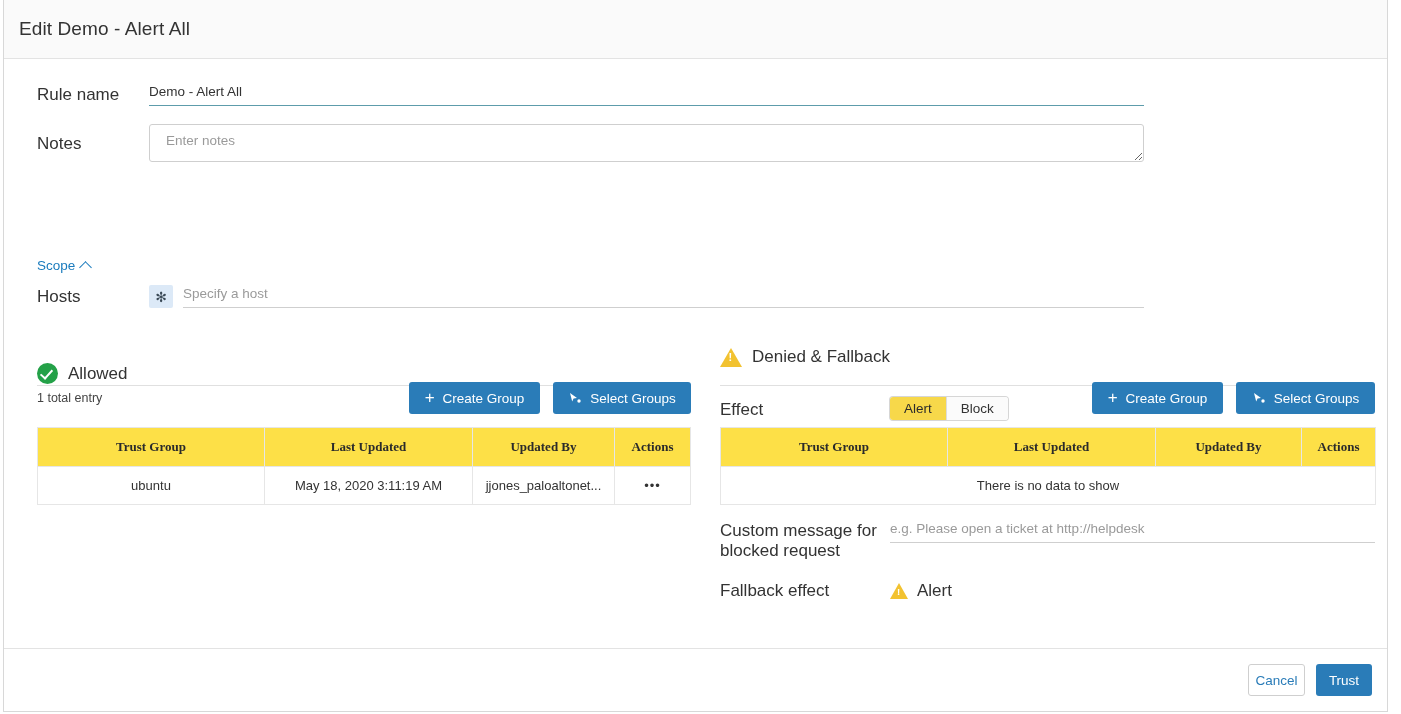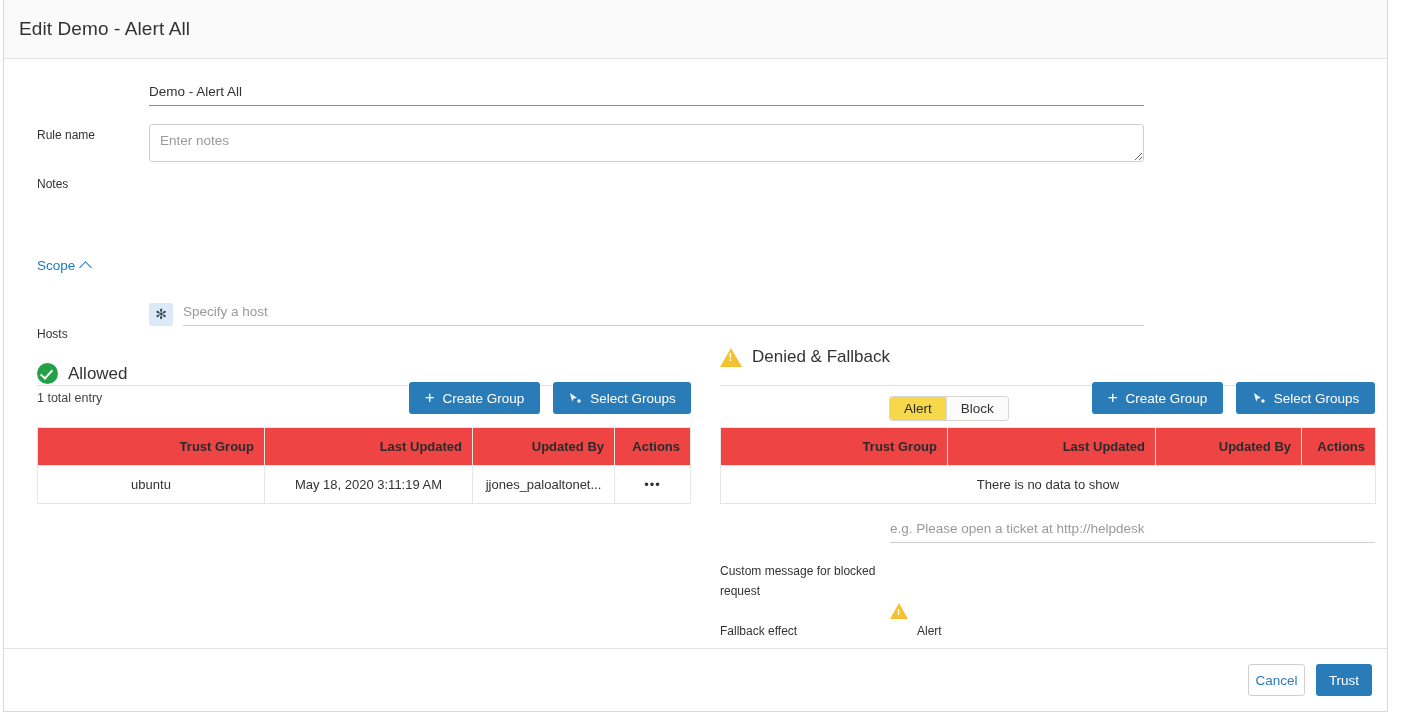--- a/index.html
+++ b/index.html
@@ -55,10 +55,9 @@
     align-items: flex-start;
   }
   .form-label {
-    font-size: 12px;
+    font-size: 17px;
     color: #333;
     line-height: 18px;
-    margin-top: 40px;
   }
   .underline-input {
     border: none;

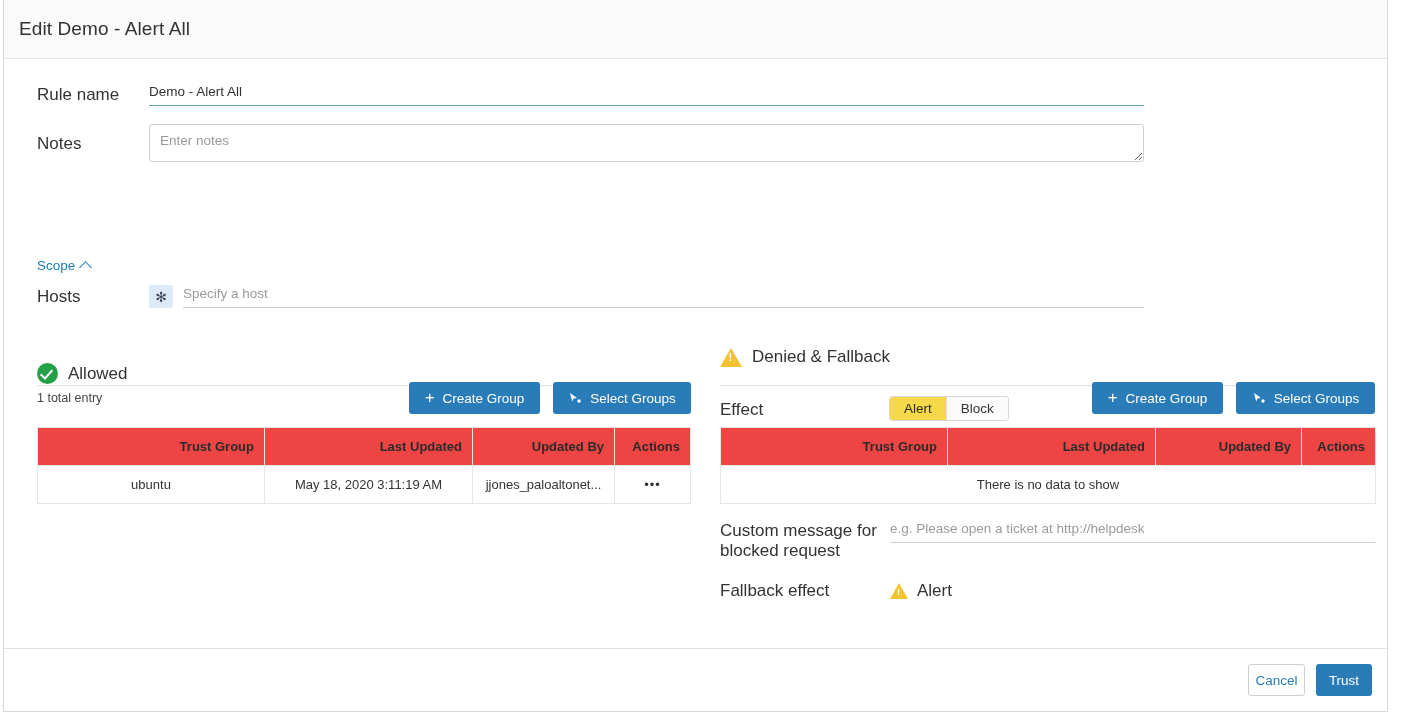--- a/index.html
+++ b/index.html
@@ -80,7 +80,7 @@
     font-family: "Liberation Sans", sans-serif;
     font-size: 13.5px;
     color: #333;
-    padding: 8px 10px;
+    padding: 8px 16px;
     outline: none;
     resize: both;
     box-sizing: border-box;

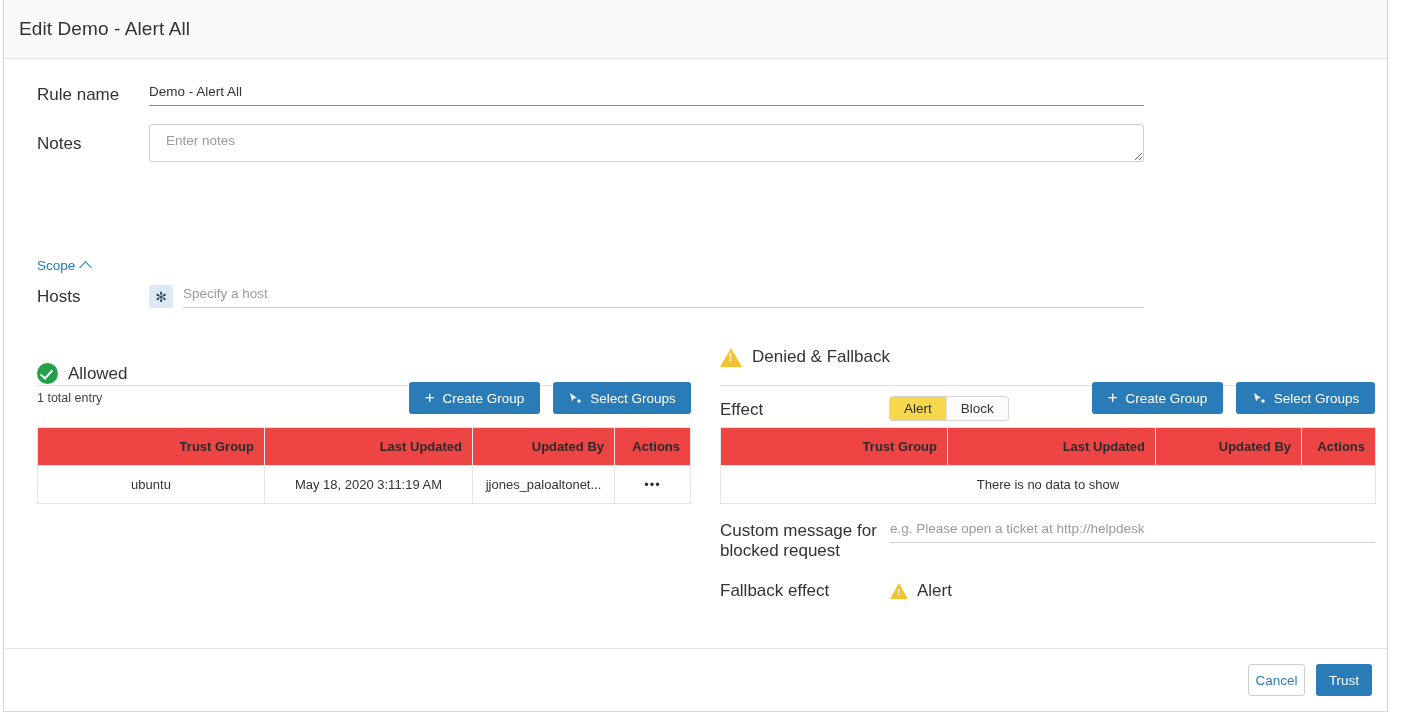--- a/index.html
+++ b/index.html
@@ -242,14 +242,15 @@
     table-layout: fixed;
   }
   .data-table th {
-    text-align: right;
+    text-align: center;
     font-size: 13px;
     font-weight: bold;
     color: #2b2b2b;
     padding: 11px 10px;
     border: 1px solid #e6e6e6;
-    background: #ef4444;
-    box-sizing: border-box;
+    background: #fde047;
+    box-sizing: border-box;
+    font-family: Liberation Serif, serif;
   }
   .data-table td {
     text-align: center;

